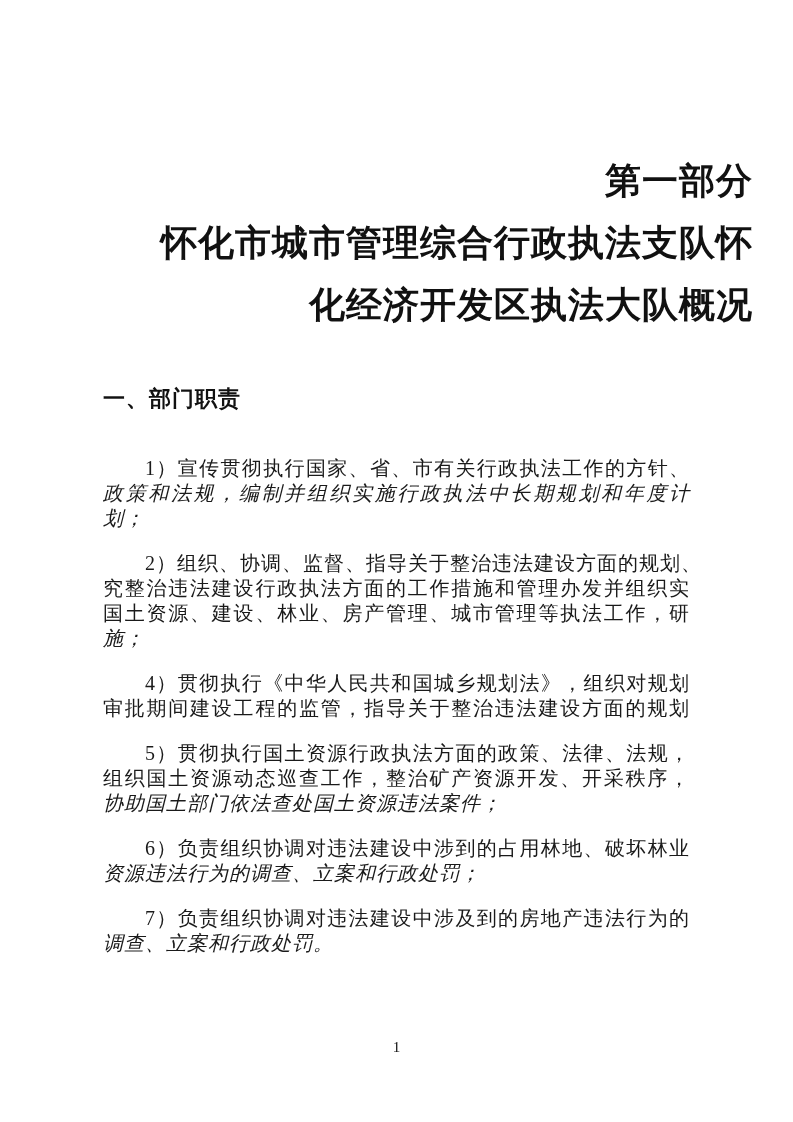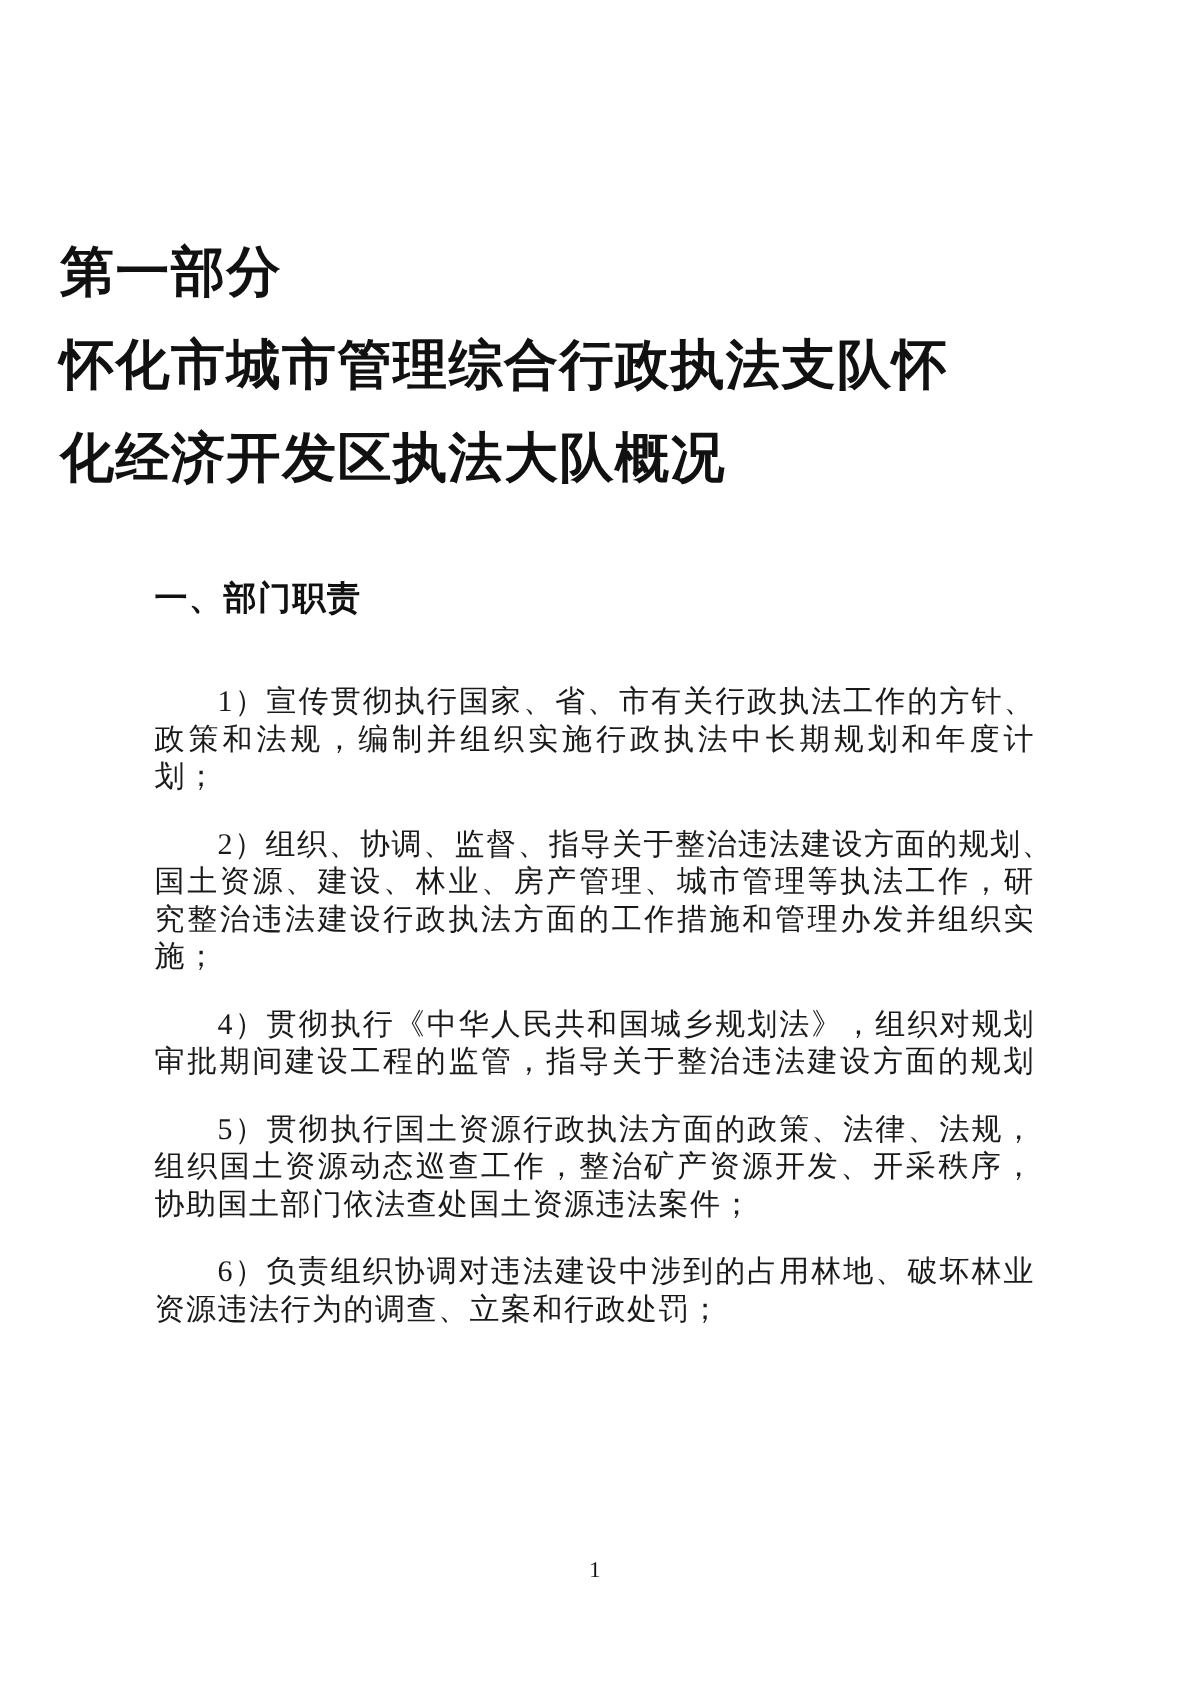--- a/index.html
+++ b/index.html
@@ -17,7 +17,7 @@
     top: 150px;
     left: 40px;
     right: 40px;
-    text-align: left;
+    text-align: right;
     font-family: "Liberation Sans", sans-serif;
     font-weight: 700;
     font-size: 36px;

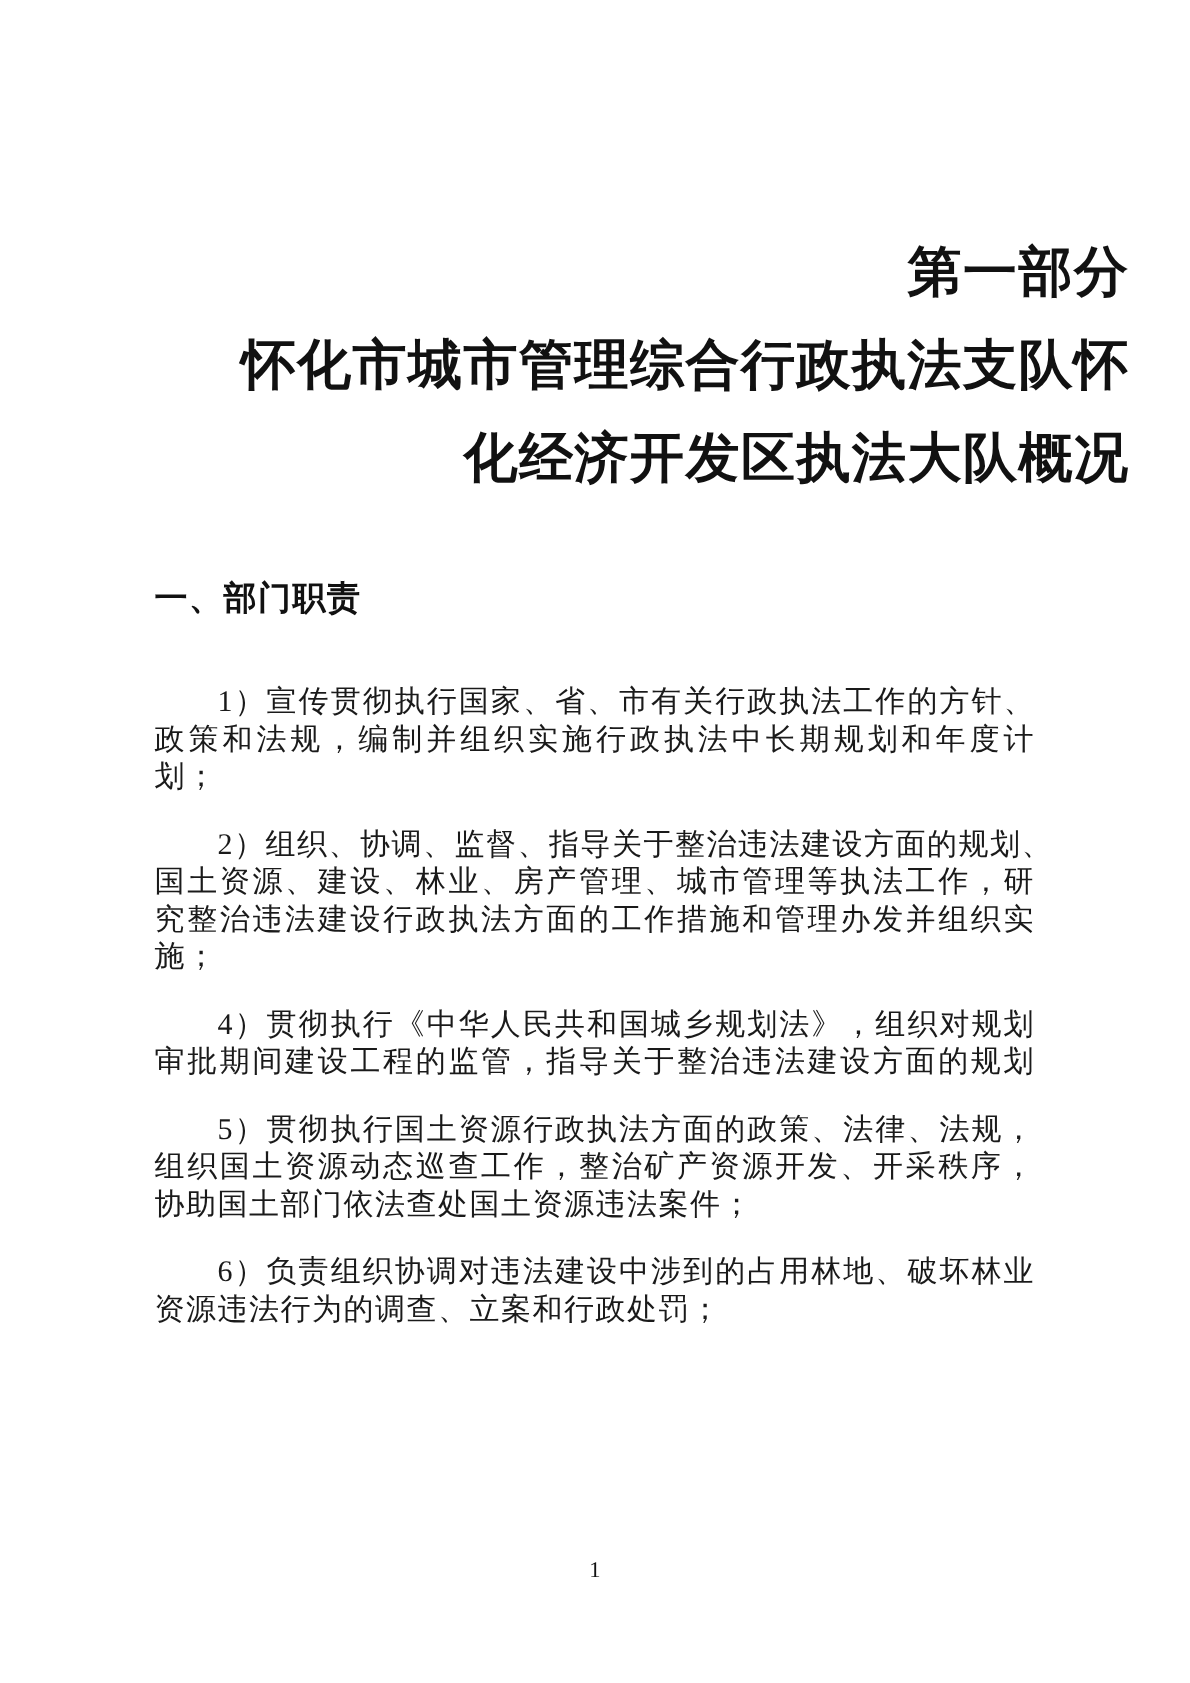--- a/index.html
+++ b/index.html
@@ -56,7 +56,7 @@
     white-space: nowrap;
   }
   .ln.first { padding-left: 42px; }
-  .ln.last  { text-align-last: left; white-space: normal; }
+  .ln.last  { text-align-last: left; white-space: normal; font-style: italic; }
   .page-number {
     position: absolute;
     top: 1039px;

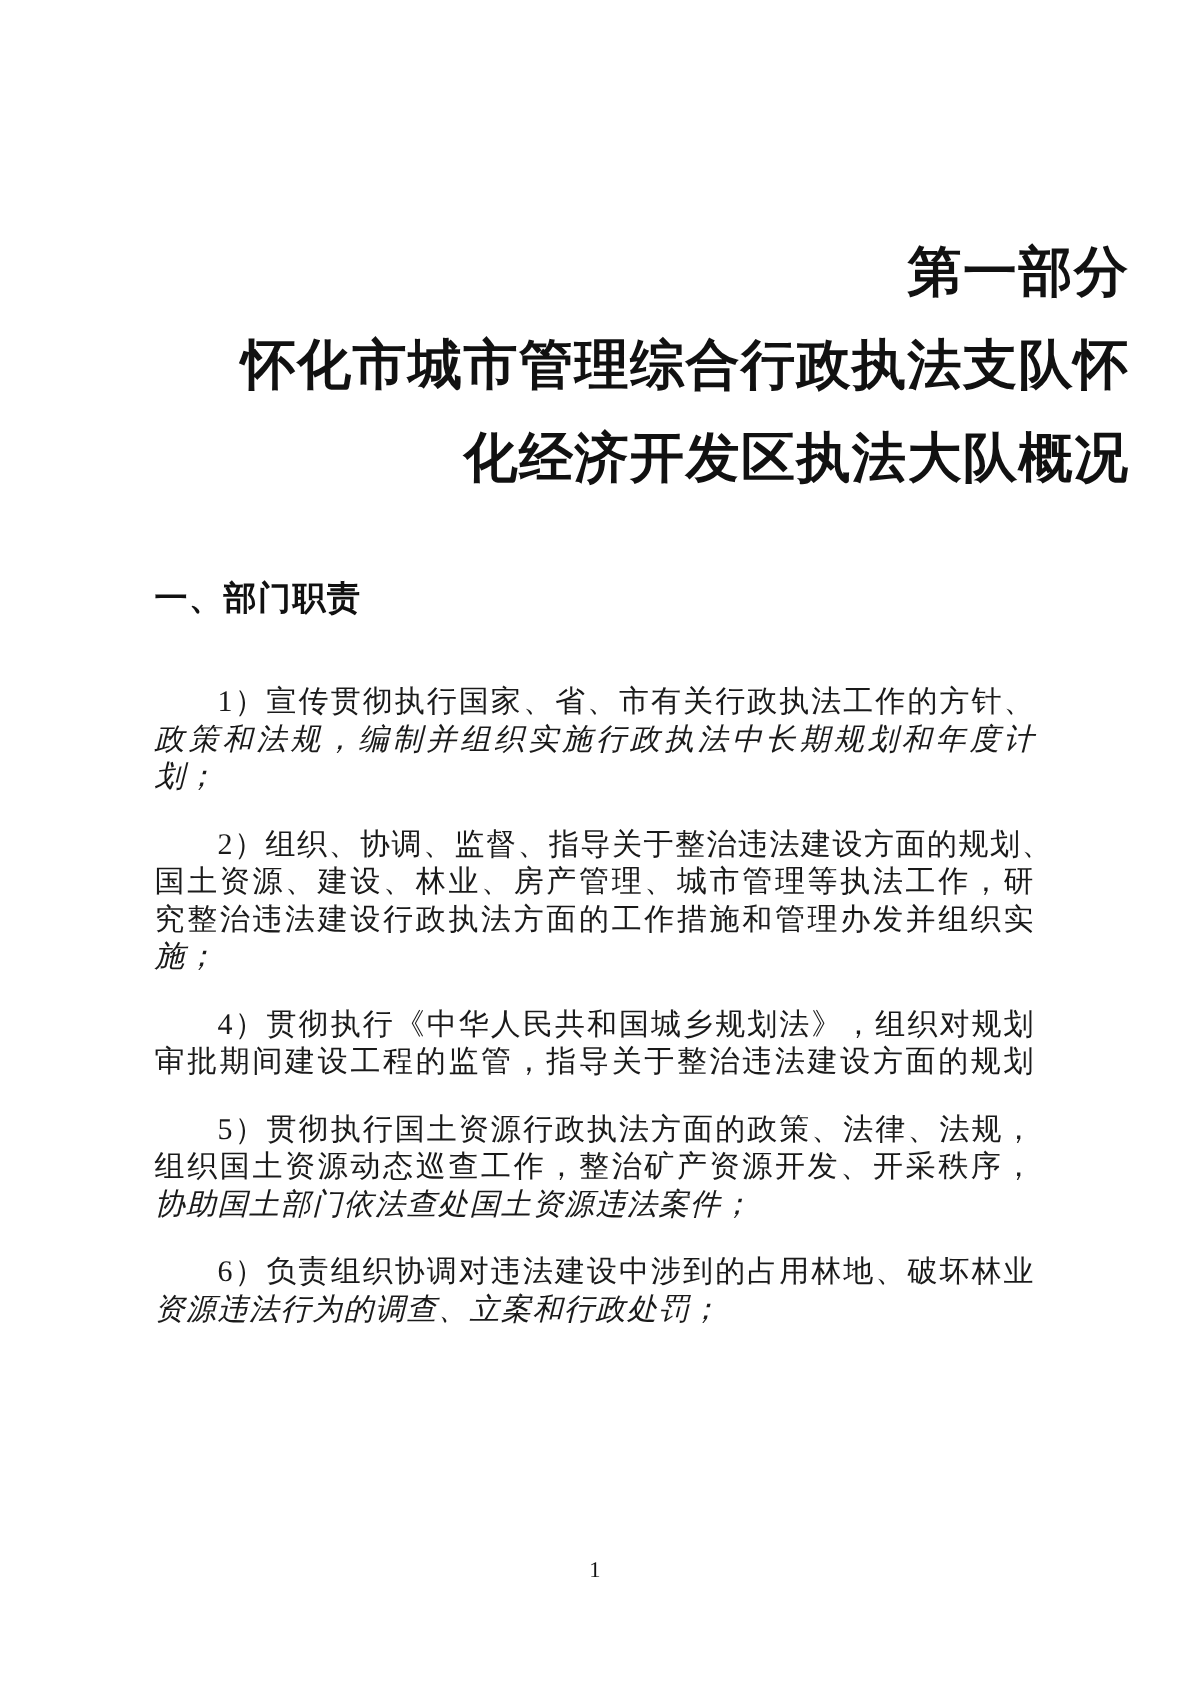--- a/index.html
+++ b/index.html
@@ -89,8 +89,8 @@
 
     <p class="para">
       <span class="ln first">2）组织、协调、监督、指导关于整治违法建设方面的规划、</span>
+      <span class="ln">究整治违法建设行政执法方面的工作措施和管理办发并组织实</span>
       <span class="ln">国土资源、建设、林业、房产管理、城市管理等执法工作，研</span>
-      <span class="ln">究整治违法建设行政执法方面的工作措施和管理办发并组织实</span>
       <span class="ln last">施；</span>
     </p>
 

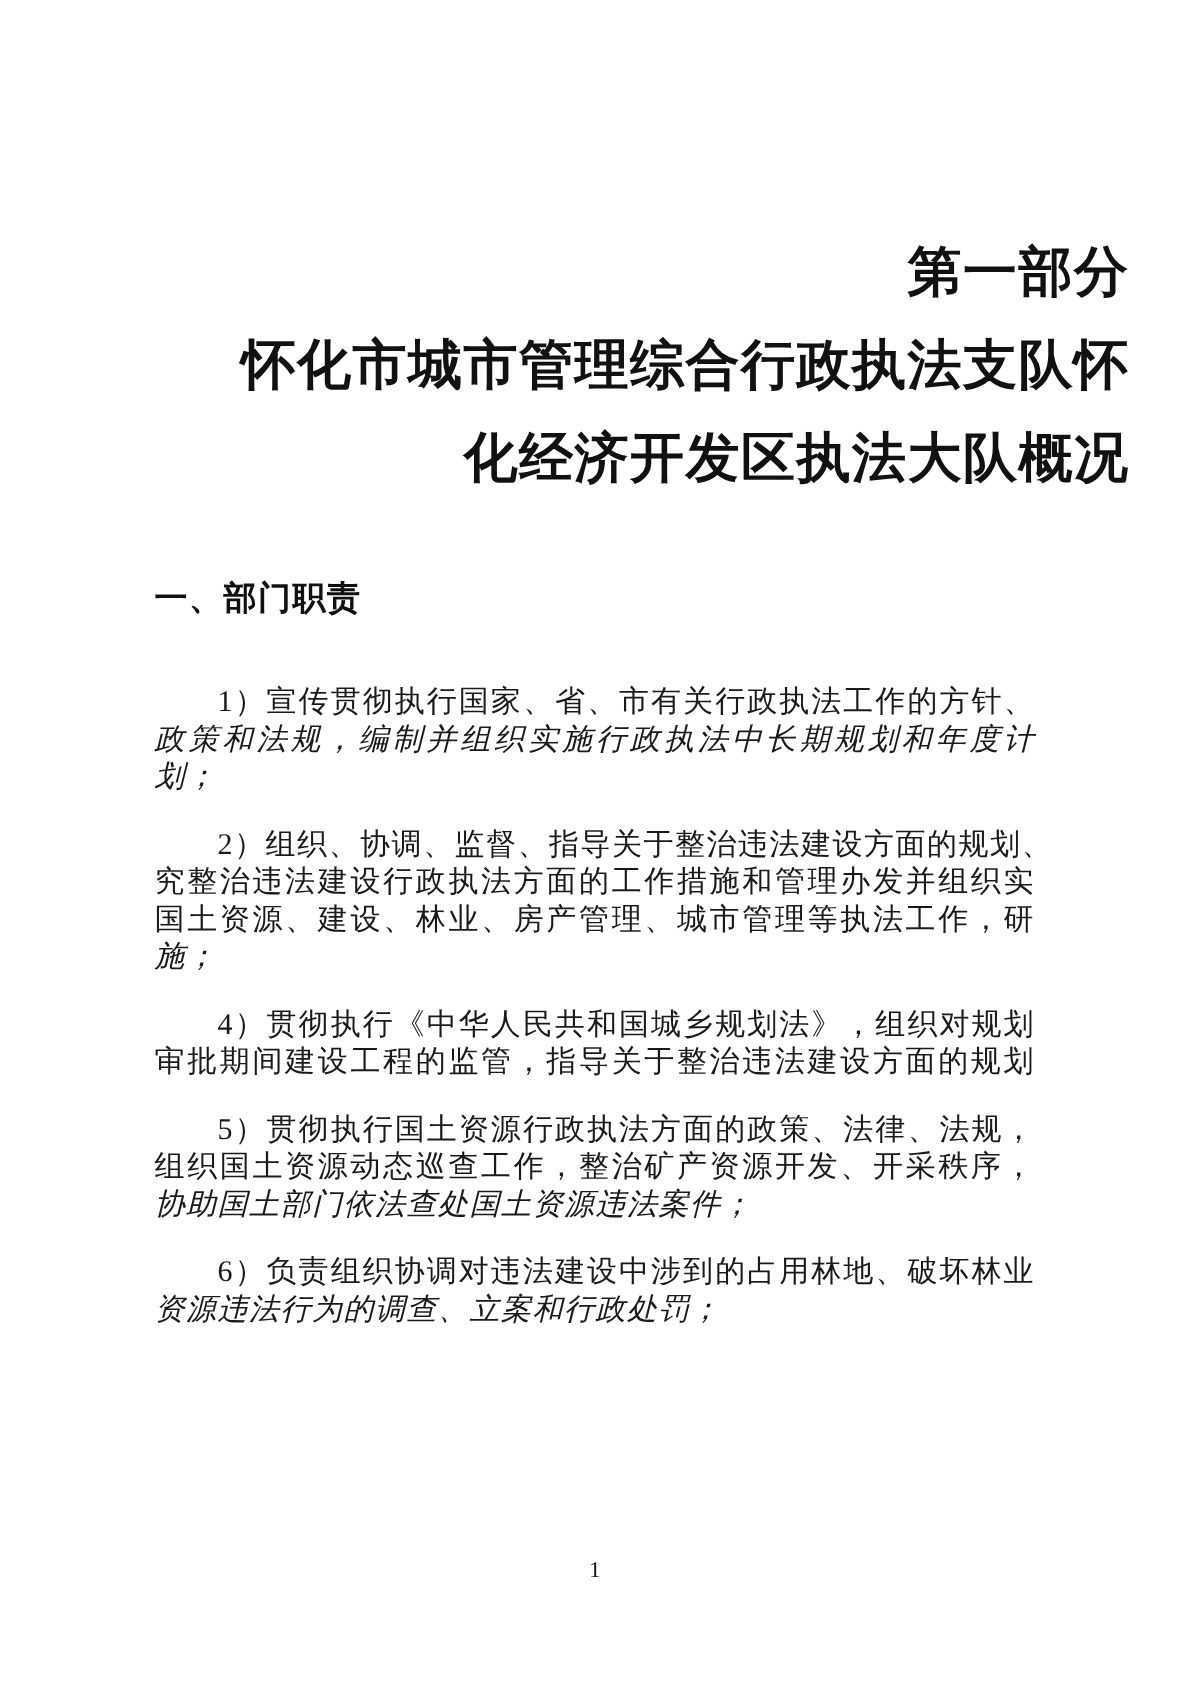--- a/index.html
+++ b/index.html
@@ -111,6 +111,10 @@
       <span class="ln last">资源违法行为的调查、立案和行政处罚；</span>
     </p>
 
+    <p class="para">
+      <span class="ln first">7）负责组织协调对违法建设中涉及到的房地产违法行为的</span>
+      <span class="ln last">调查、立案和行政处罚。</span>
+    </p>
 
   </div>
 

